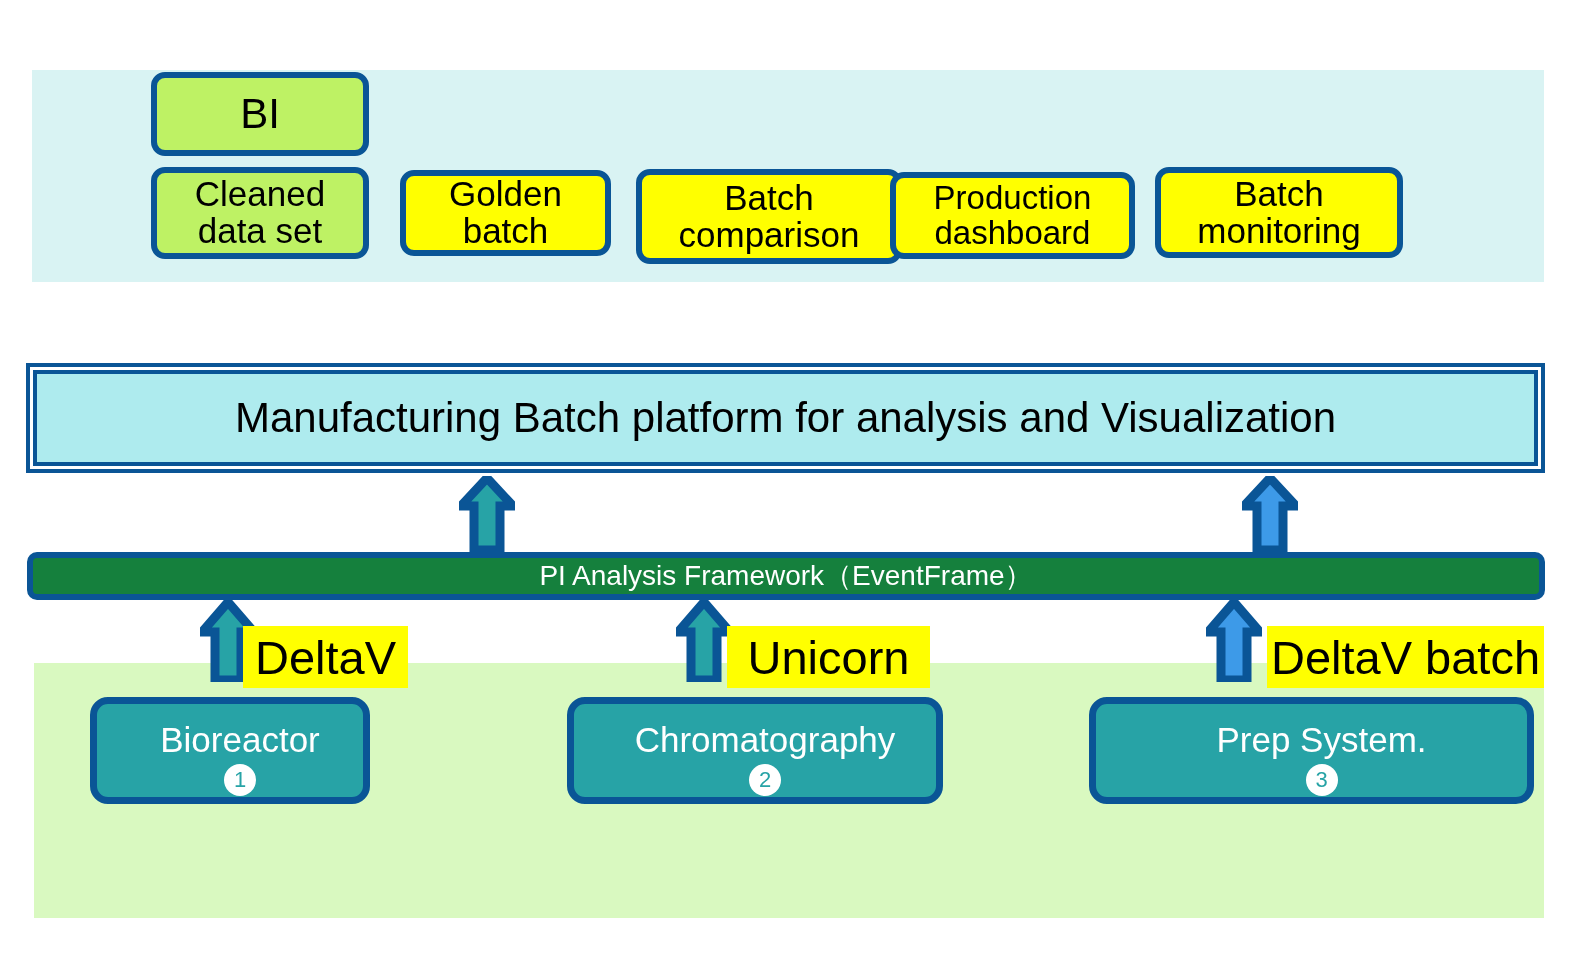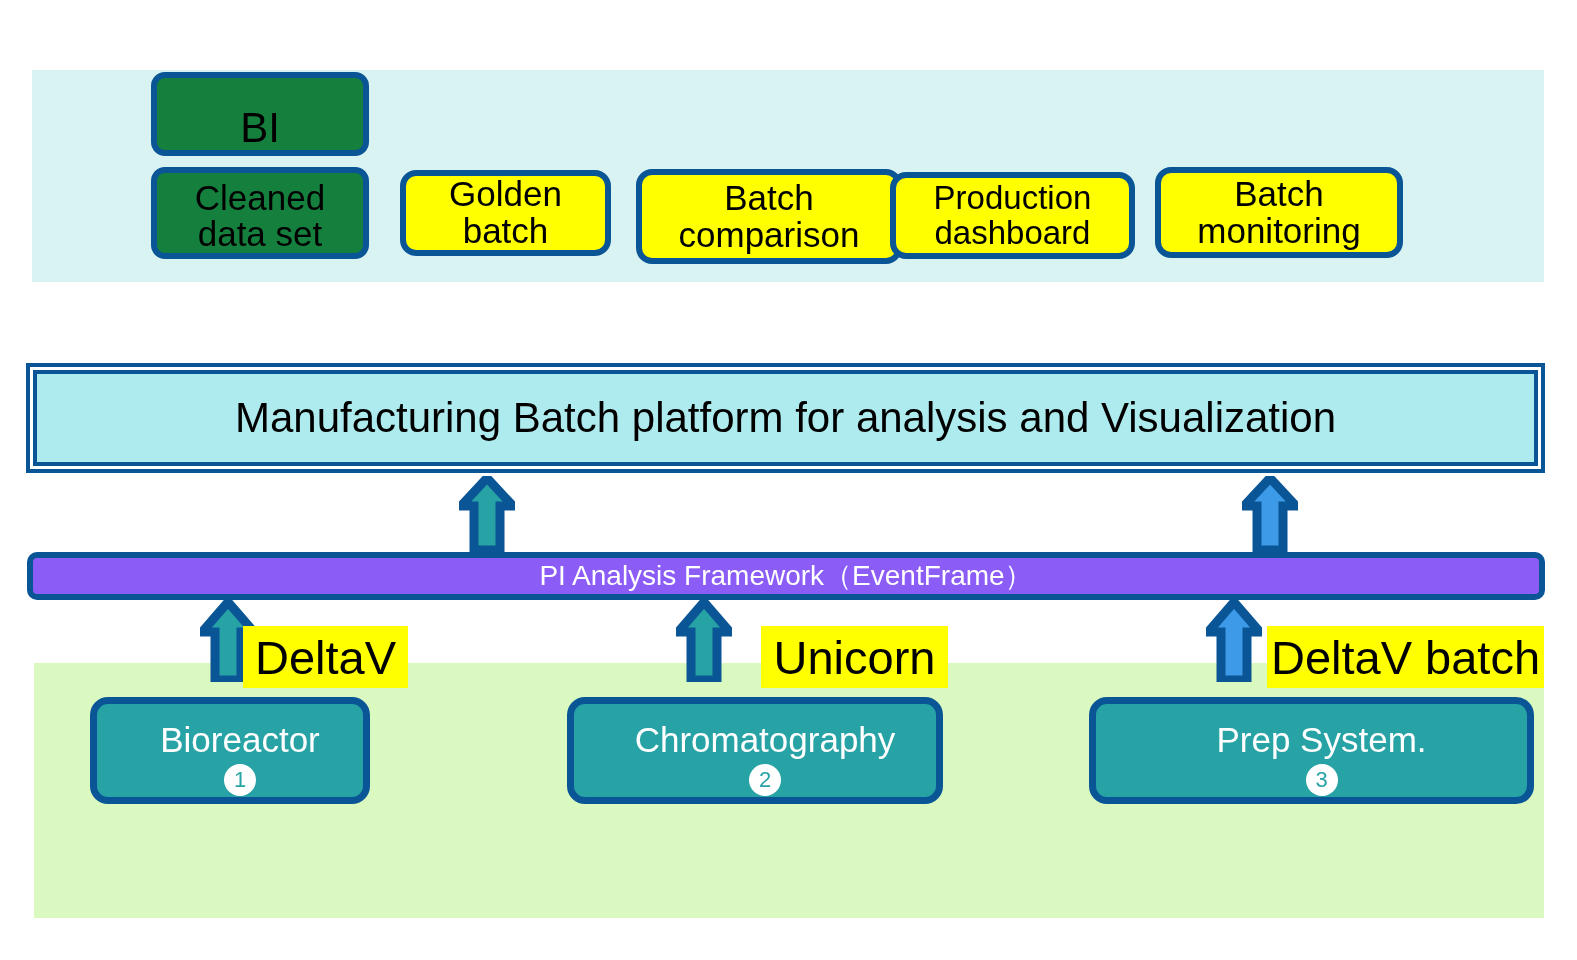--- a/index.html
+++ b/index.html
@@ -46,7 +46,7 @@
     line-height: 1.05;
     color: #000000;
   }
-  .node.cyan  { background: #15803d; align-items: flex-end; }
+  .node.cyan  { background: #bef264; }
   .node.yellow{ background: #ffff00; border-radius: 16px; }
 
   

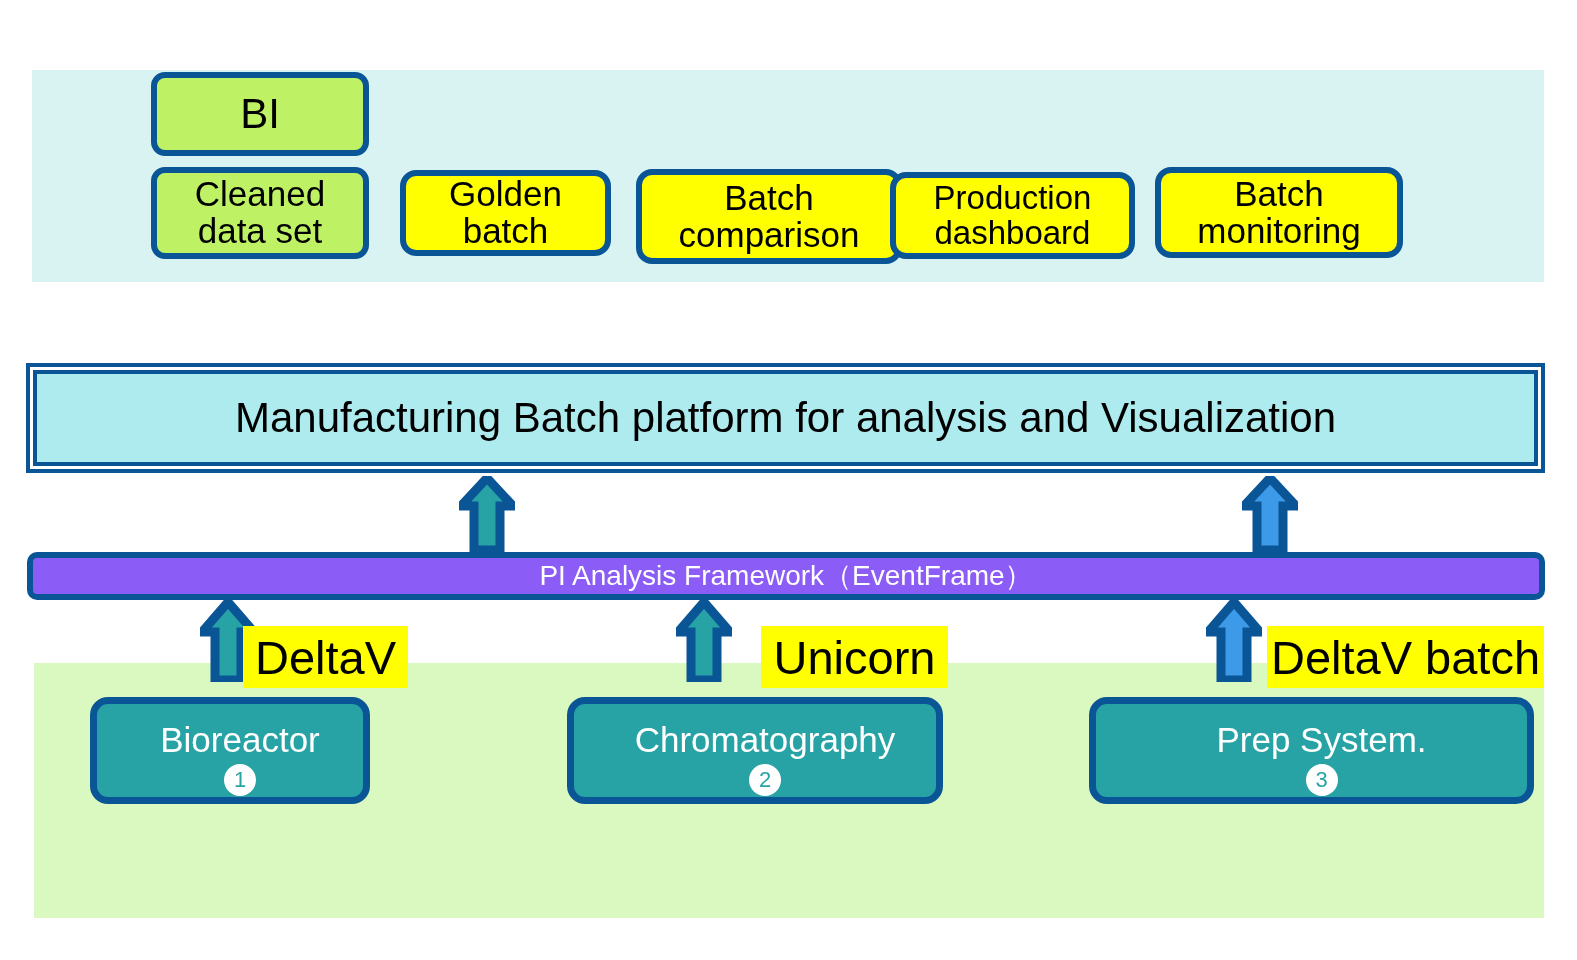--- a/index.html
+++ b/index.html
@@ -47,7 +47,7 @@
     color: #000000;
   }
   .node.cyan  { background: #bef264; }
-  .node.yellow{ background: #ffff00; border-radius: 16px; }
+  .node.yellow{ background: #ffff00; }
 
   
   #bi-box {

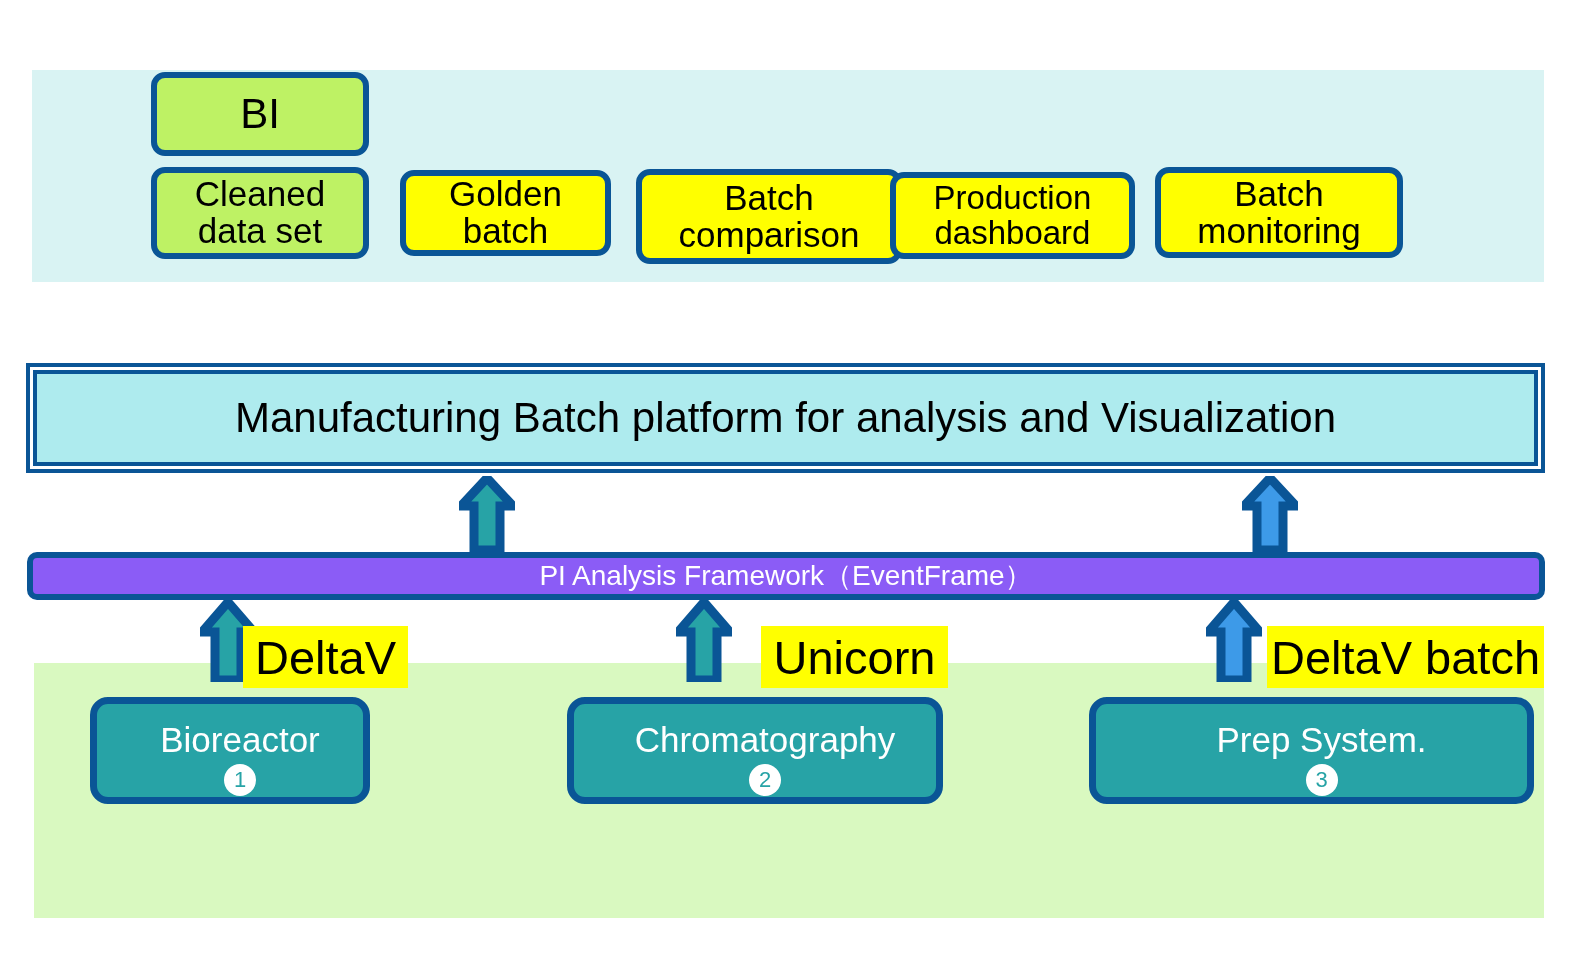--- a/index.html
+++ b/index.html
@@ -108,7 +108,7 @@
     box-sizing: border-box;
     border: 6px solid #0a5596;
     border-radius: 10px;
-    background: #8b5cf6;
+    background: #15803d;
     display: flex;
     align-items: center;
     justify-content: center;

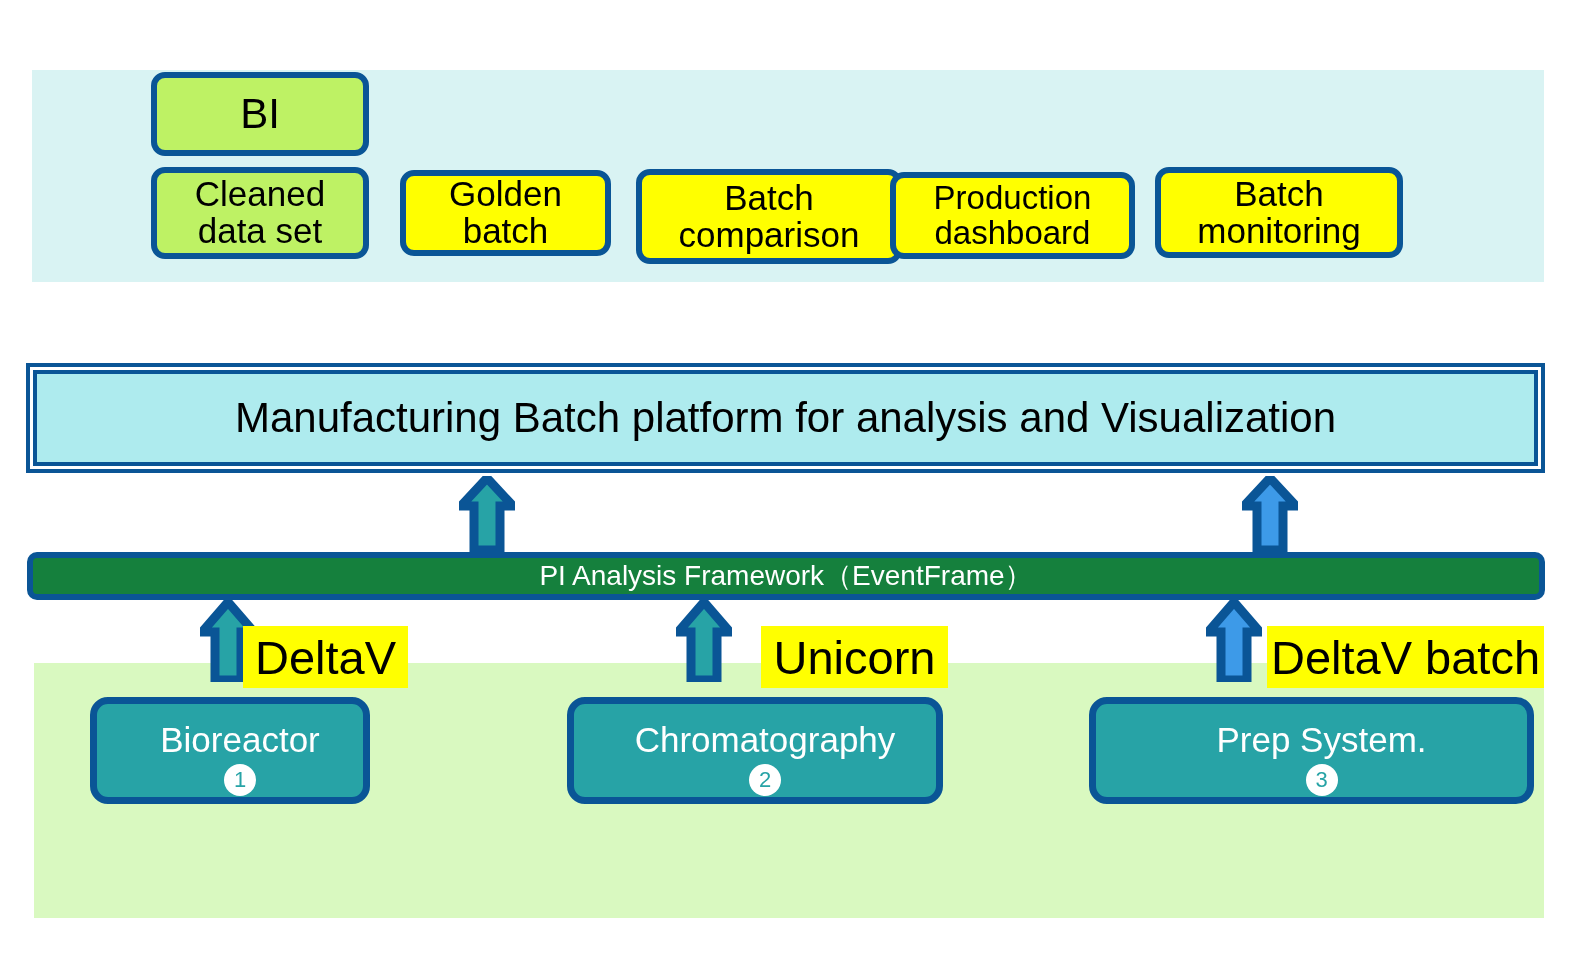--- a/index.html
+++ b/index.html
@@ -162,7 +162,7 @@
     z-index: 5;
   }
   #tag-deltav       { left: 243px;  top: 626px; width: 165px; height: 62px; }
-  #tag-unicorn      { left: 761px;  top: 626px; width: 187px; height: 62px; }
+  #tag-unicorn      { left: 727px;  top: 626px; width: 203px; height: 62px; }
   #tag-deltav-batch { left: 1267px; top: 626px; width: 277px; height: 62px; }
 
   

